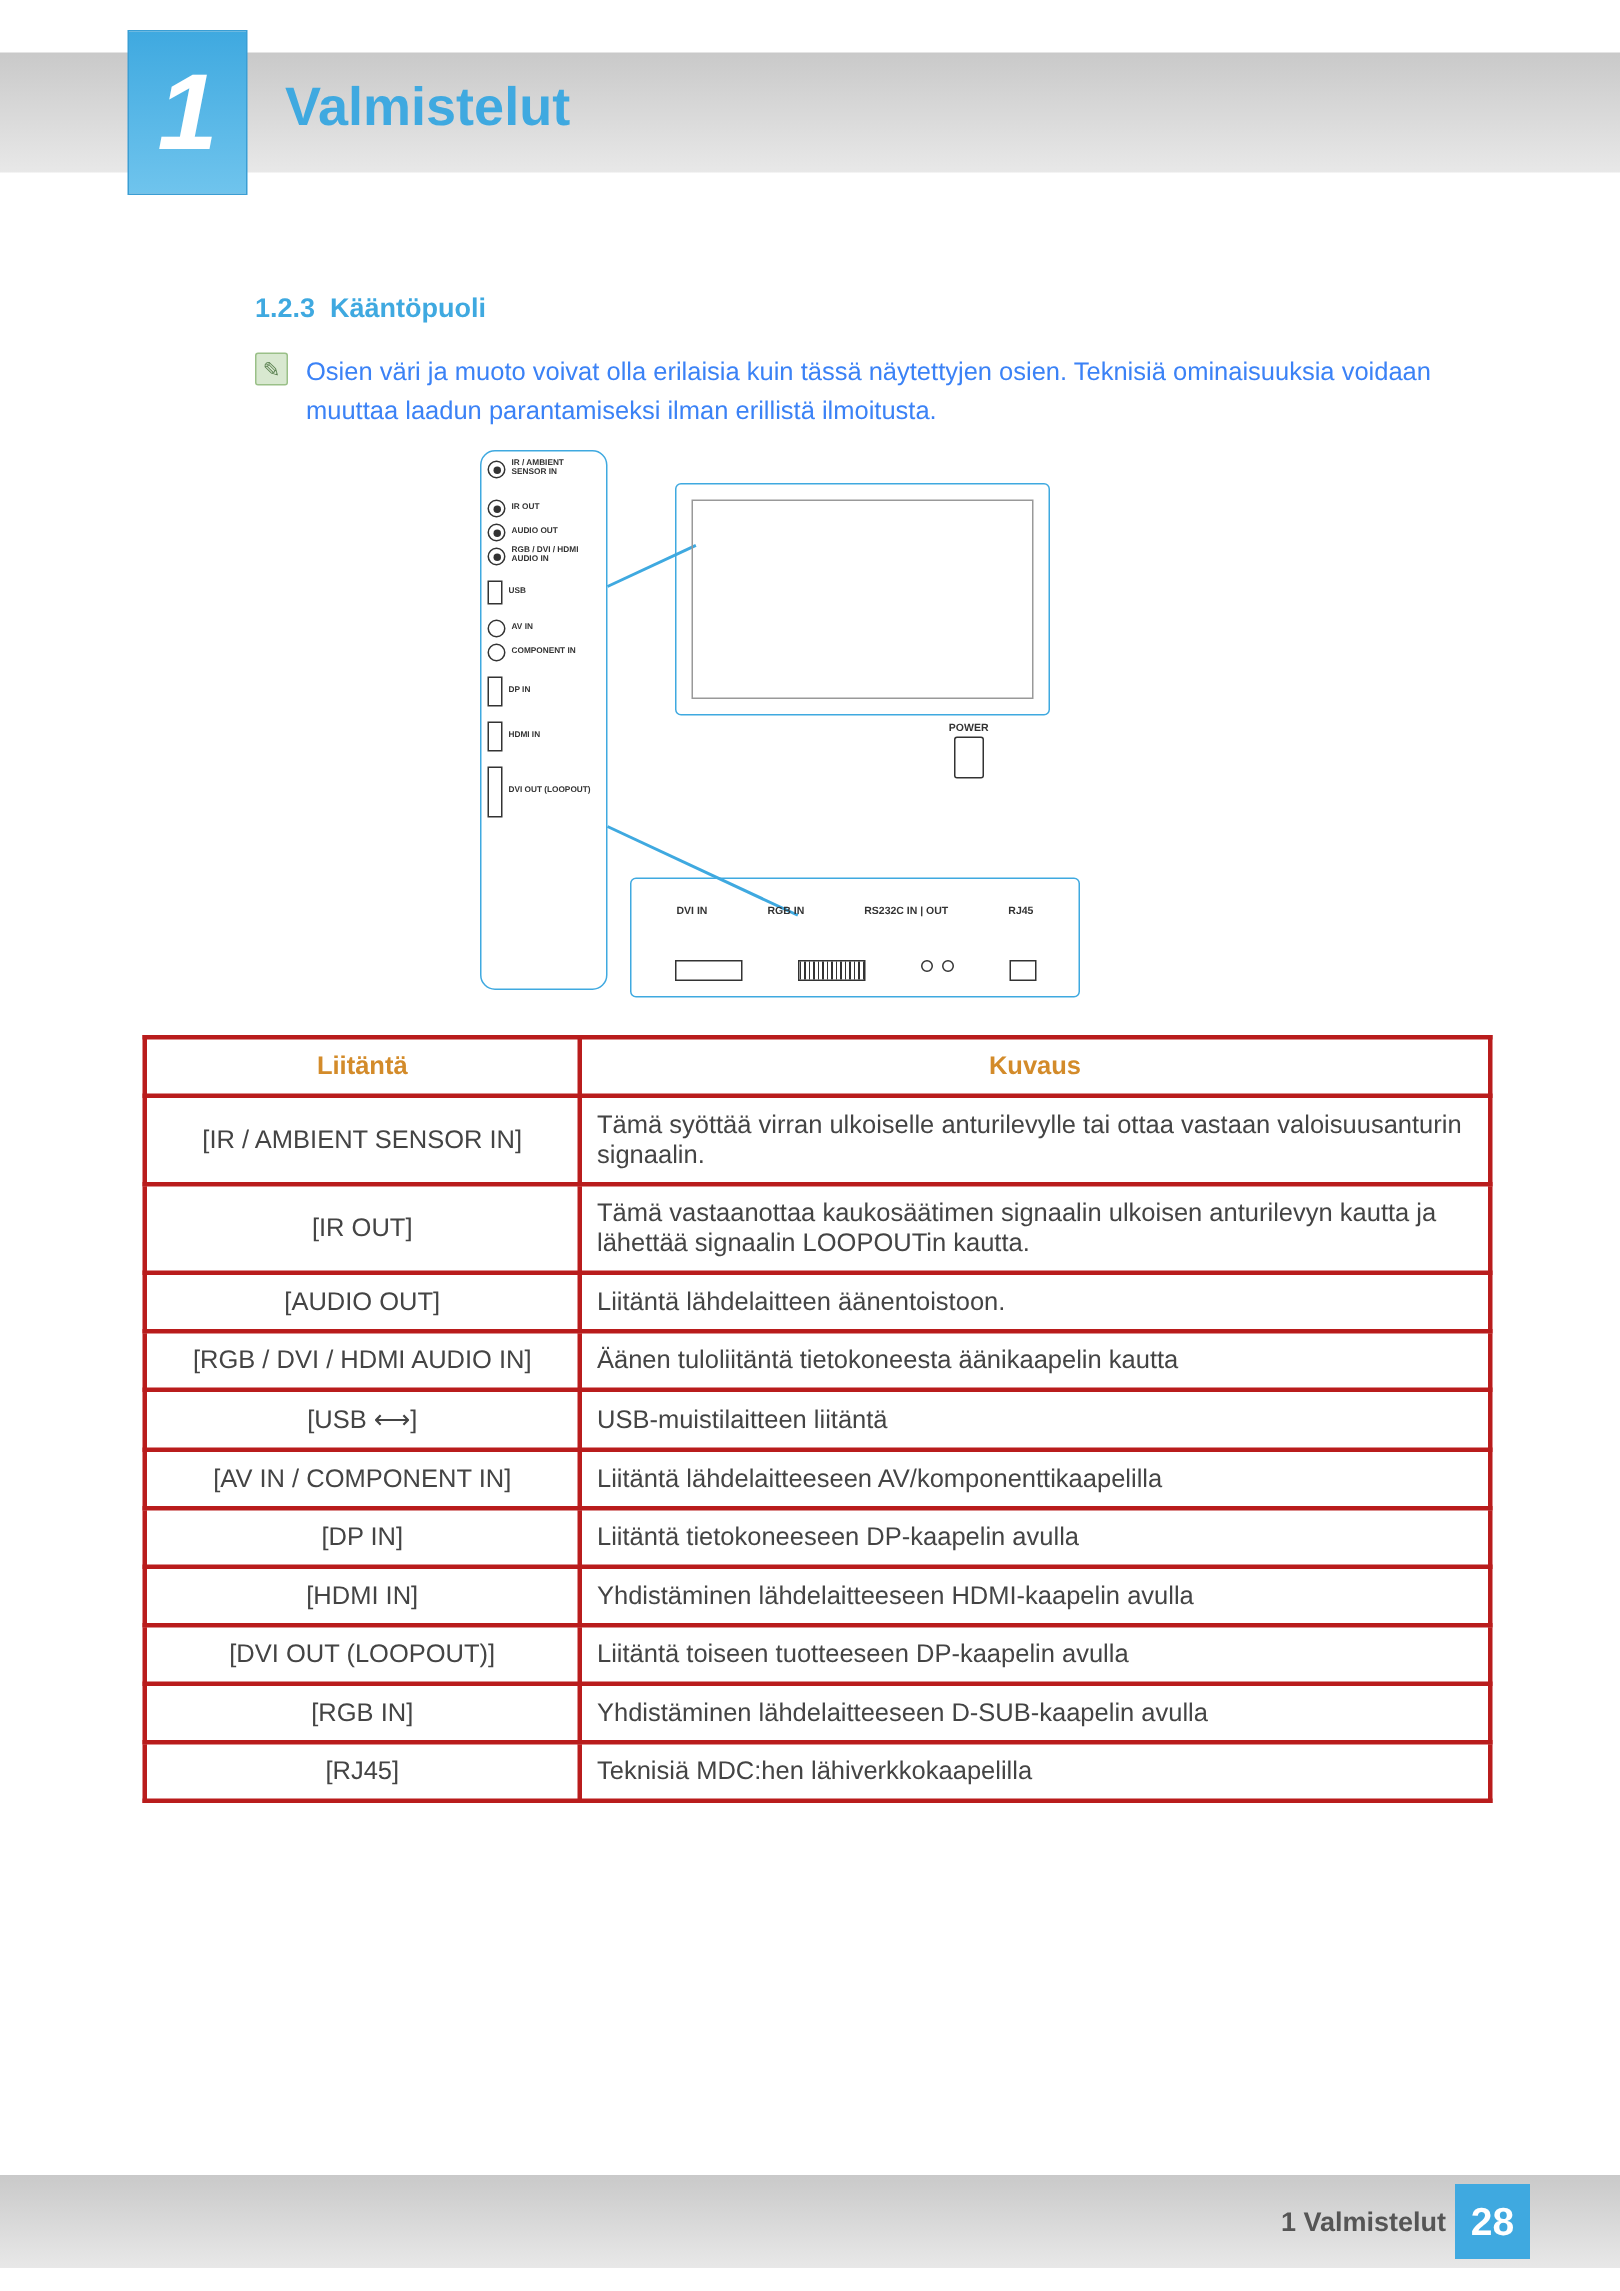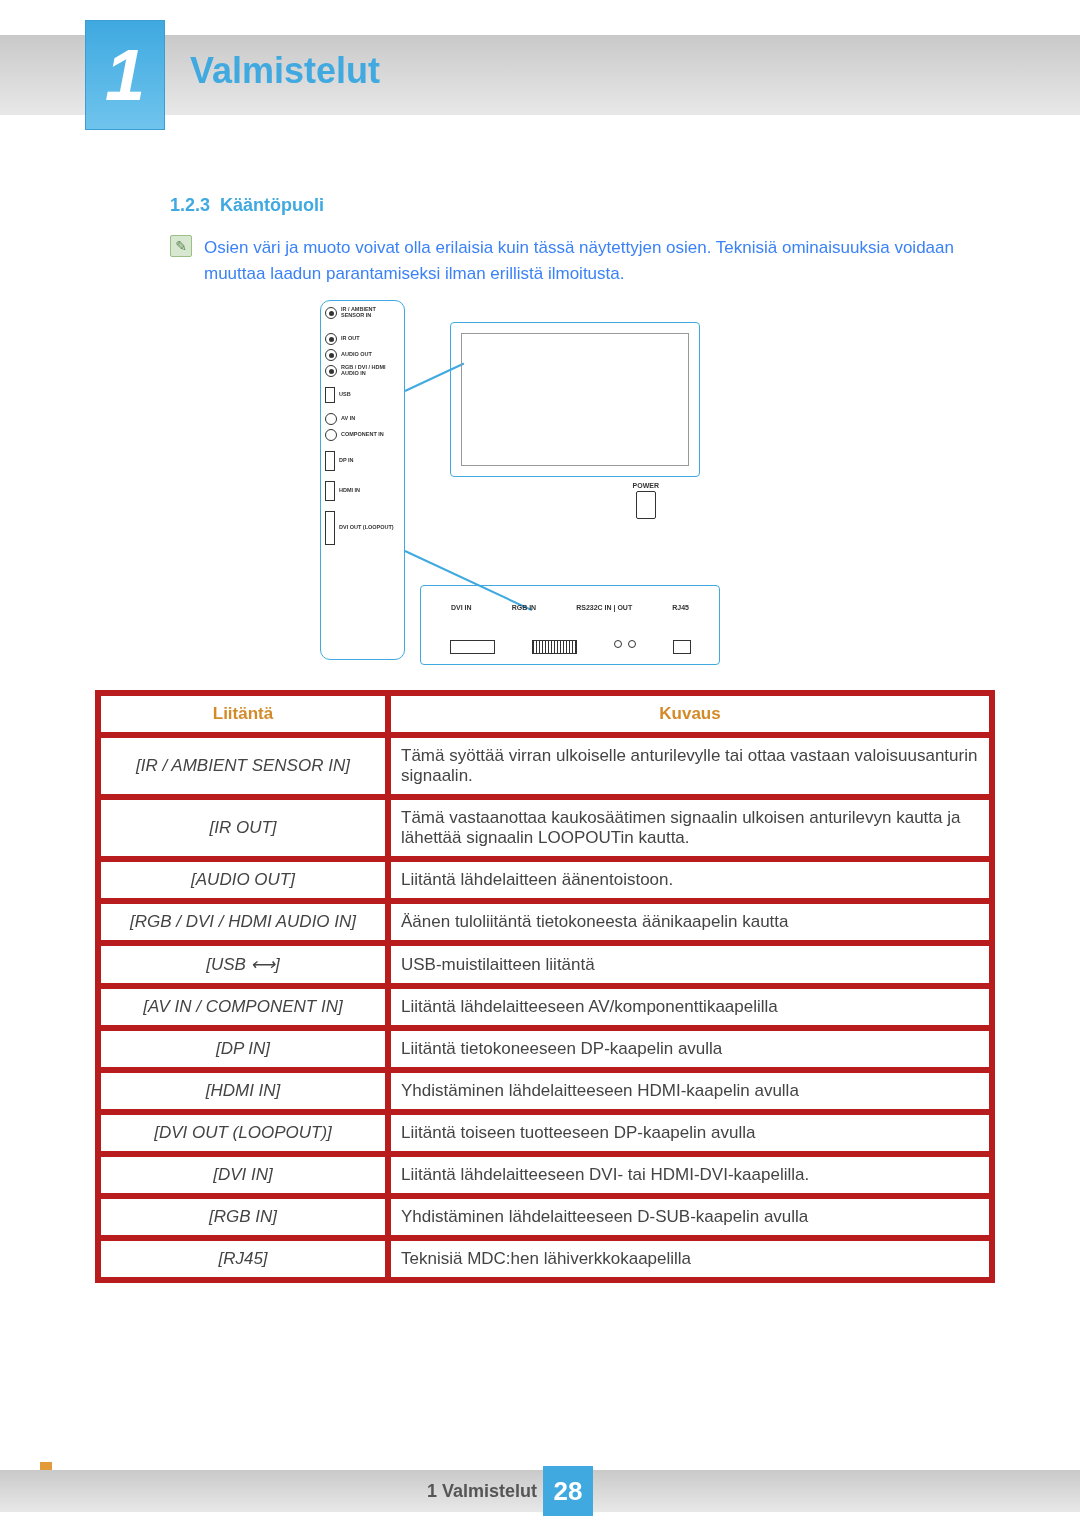--- a/index.html
+++ b/index.html
@@ -162,7 +162,7 @@
     color: #444;
   }
   .port-table th, .port-table td {
-    border: 6px solid #b91c1c;
+    border: 3px solid #b91c1c;
     padding: 8px 10px;
     text-align: left;
     vertical-align: middle;

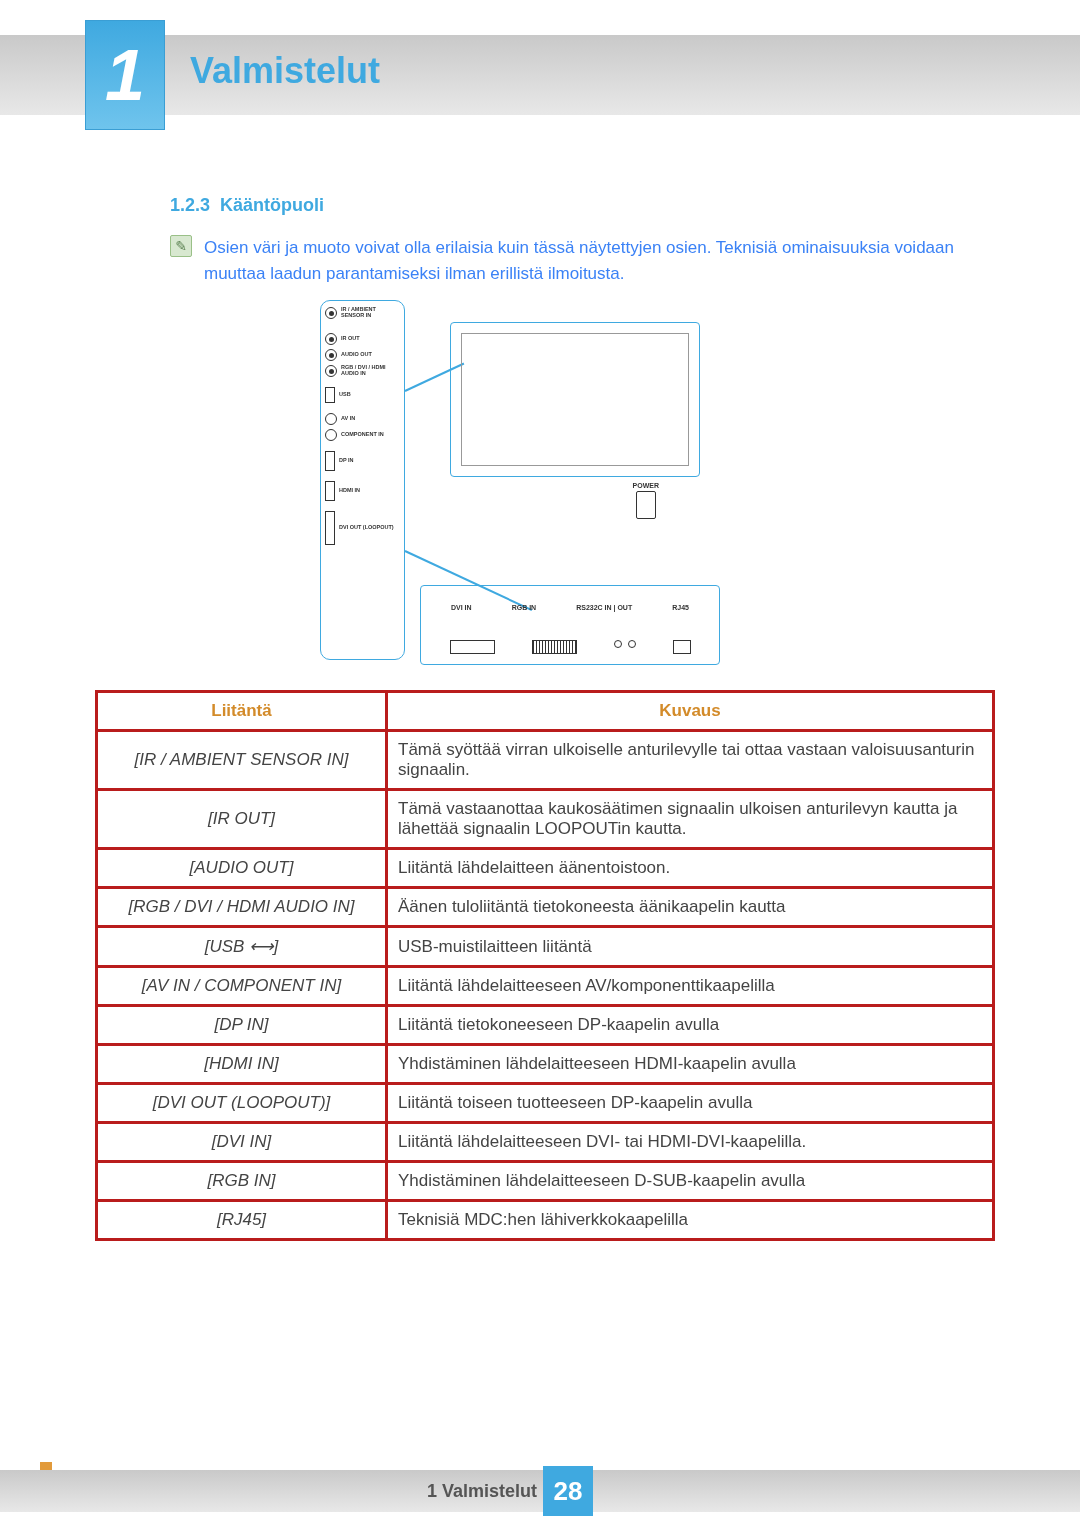--- a/index.html
+++ b/index.html
@@ -177,7 +177,6 @@
   .port-table td:first-child {
     text-align: center;
     width: 290px;
-    font-style: italic;
   }
 
   .footer-bar {

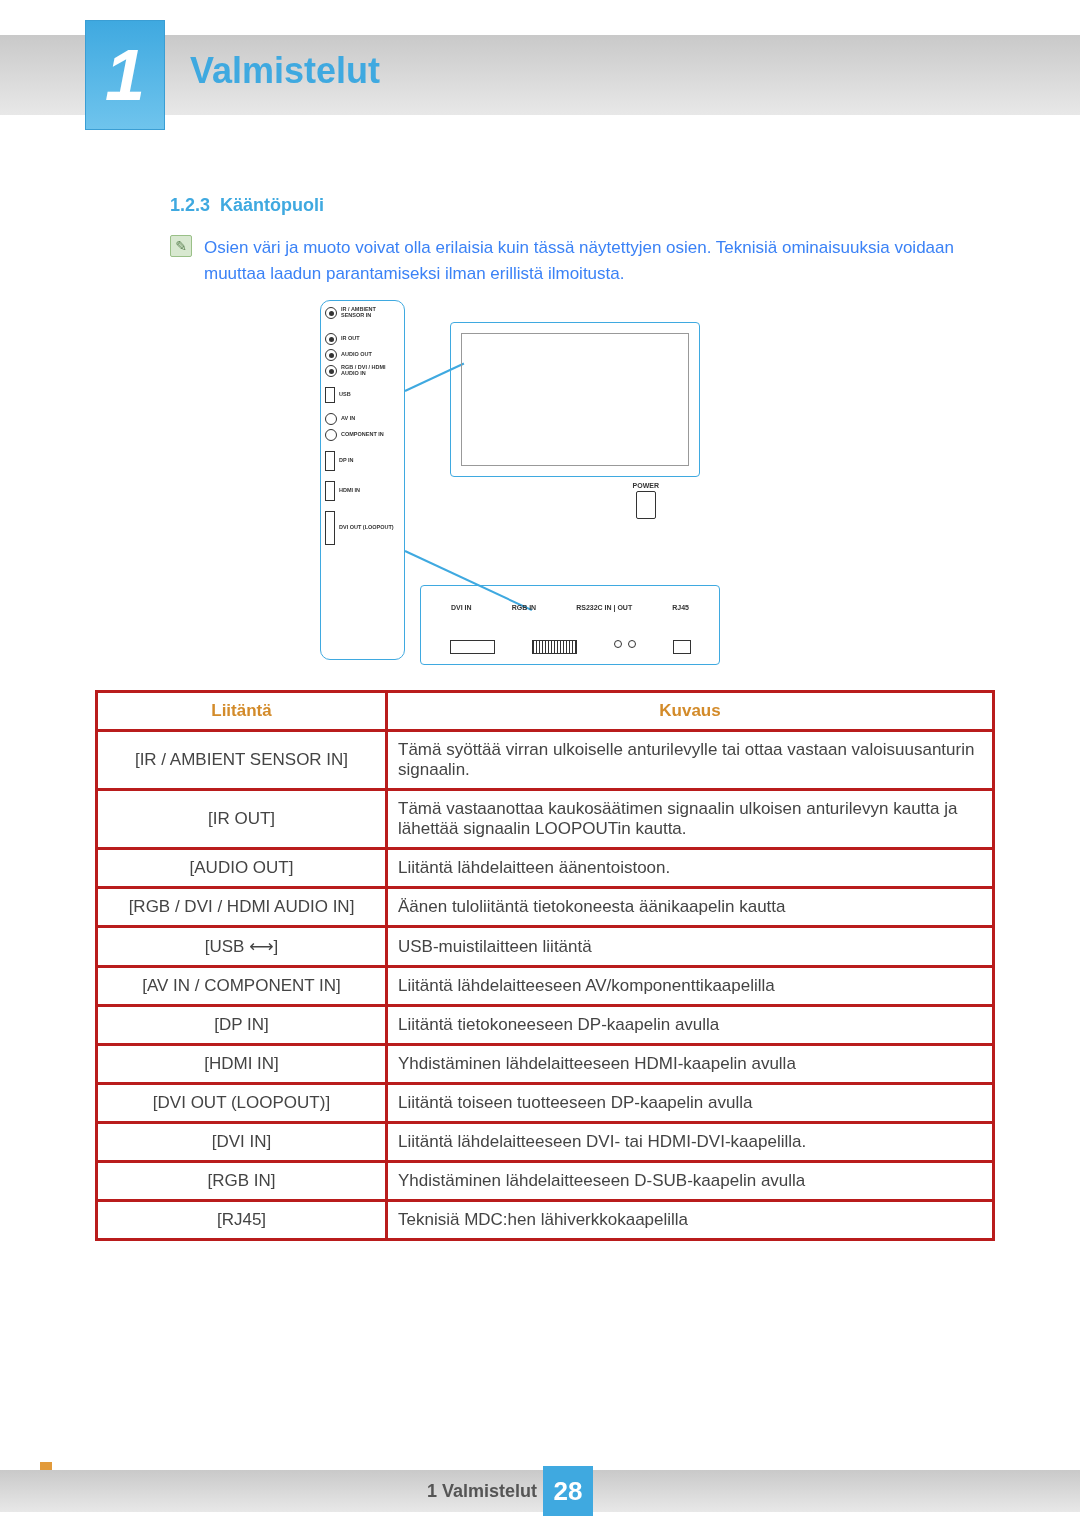--- a/index.html
+++ b/index.html
@@ -352,10 +352,6 @@
         <td>Liitäntä toiseen tuotteeseen DP-kaapelin avulla</td>
       </tr>
     <tr>
-        <td>[DVI IN]</td>
-        <td>Liitäntä lähdelaitteeseen DVI- tai HDMI-DVI-kaapelilla.</td>
-      </tr>
-    <tr>
         <td>[RGB IN]</td>
         <td>Yhdistäminen lähdelaitteeseen D-SUB-kaapelin avulla</td>
       </tr>

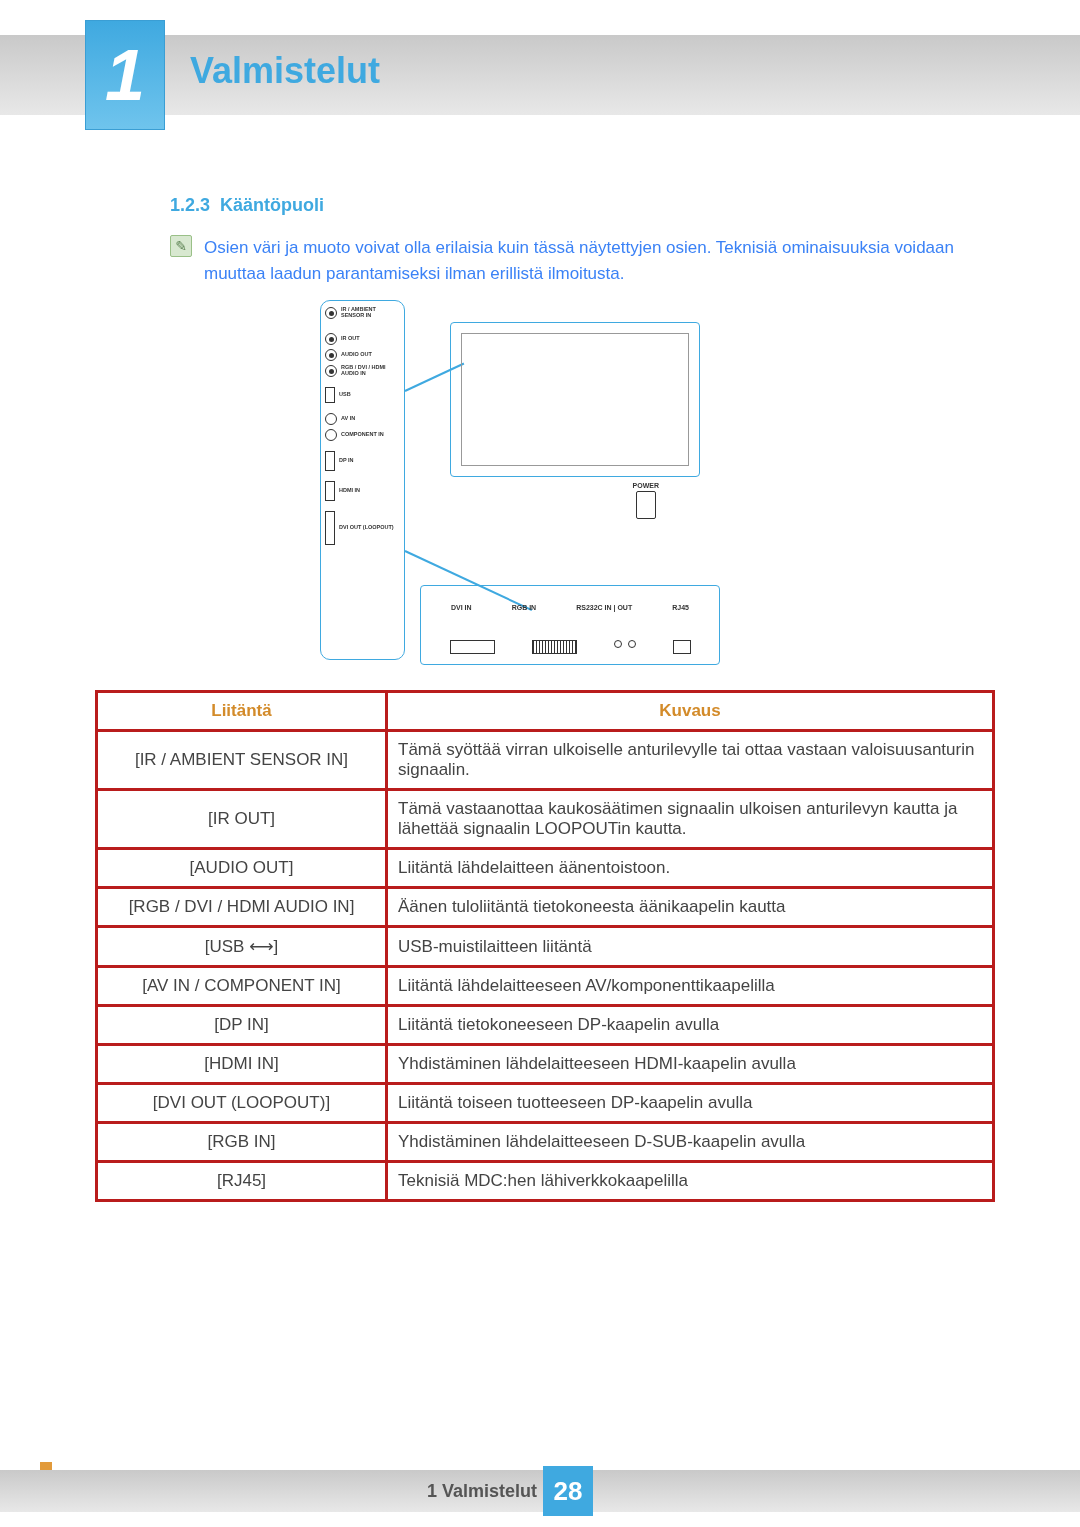--- a/index.html
+++ b/index.html
@@ -184,11 +184,11 @@
     bottom: 15px;
     left: 0;
     right: 0;
-    height: 42px;
+    height: 62px;
     background: linear-gradient(to bottom, #c9c9c9 0%, #e8e8e8 100%);
     display: flex;
     align-items: center;
-    justify-content: center;
+    justify-content: flex-end;
   }
   .footer-chapter {
     font-size: 18px;

